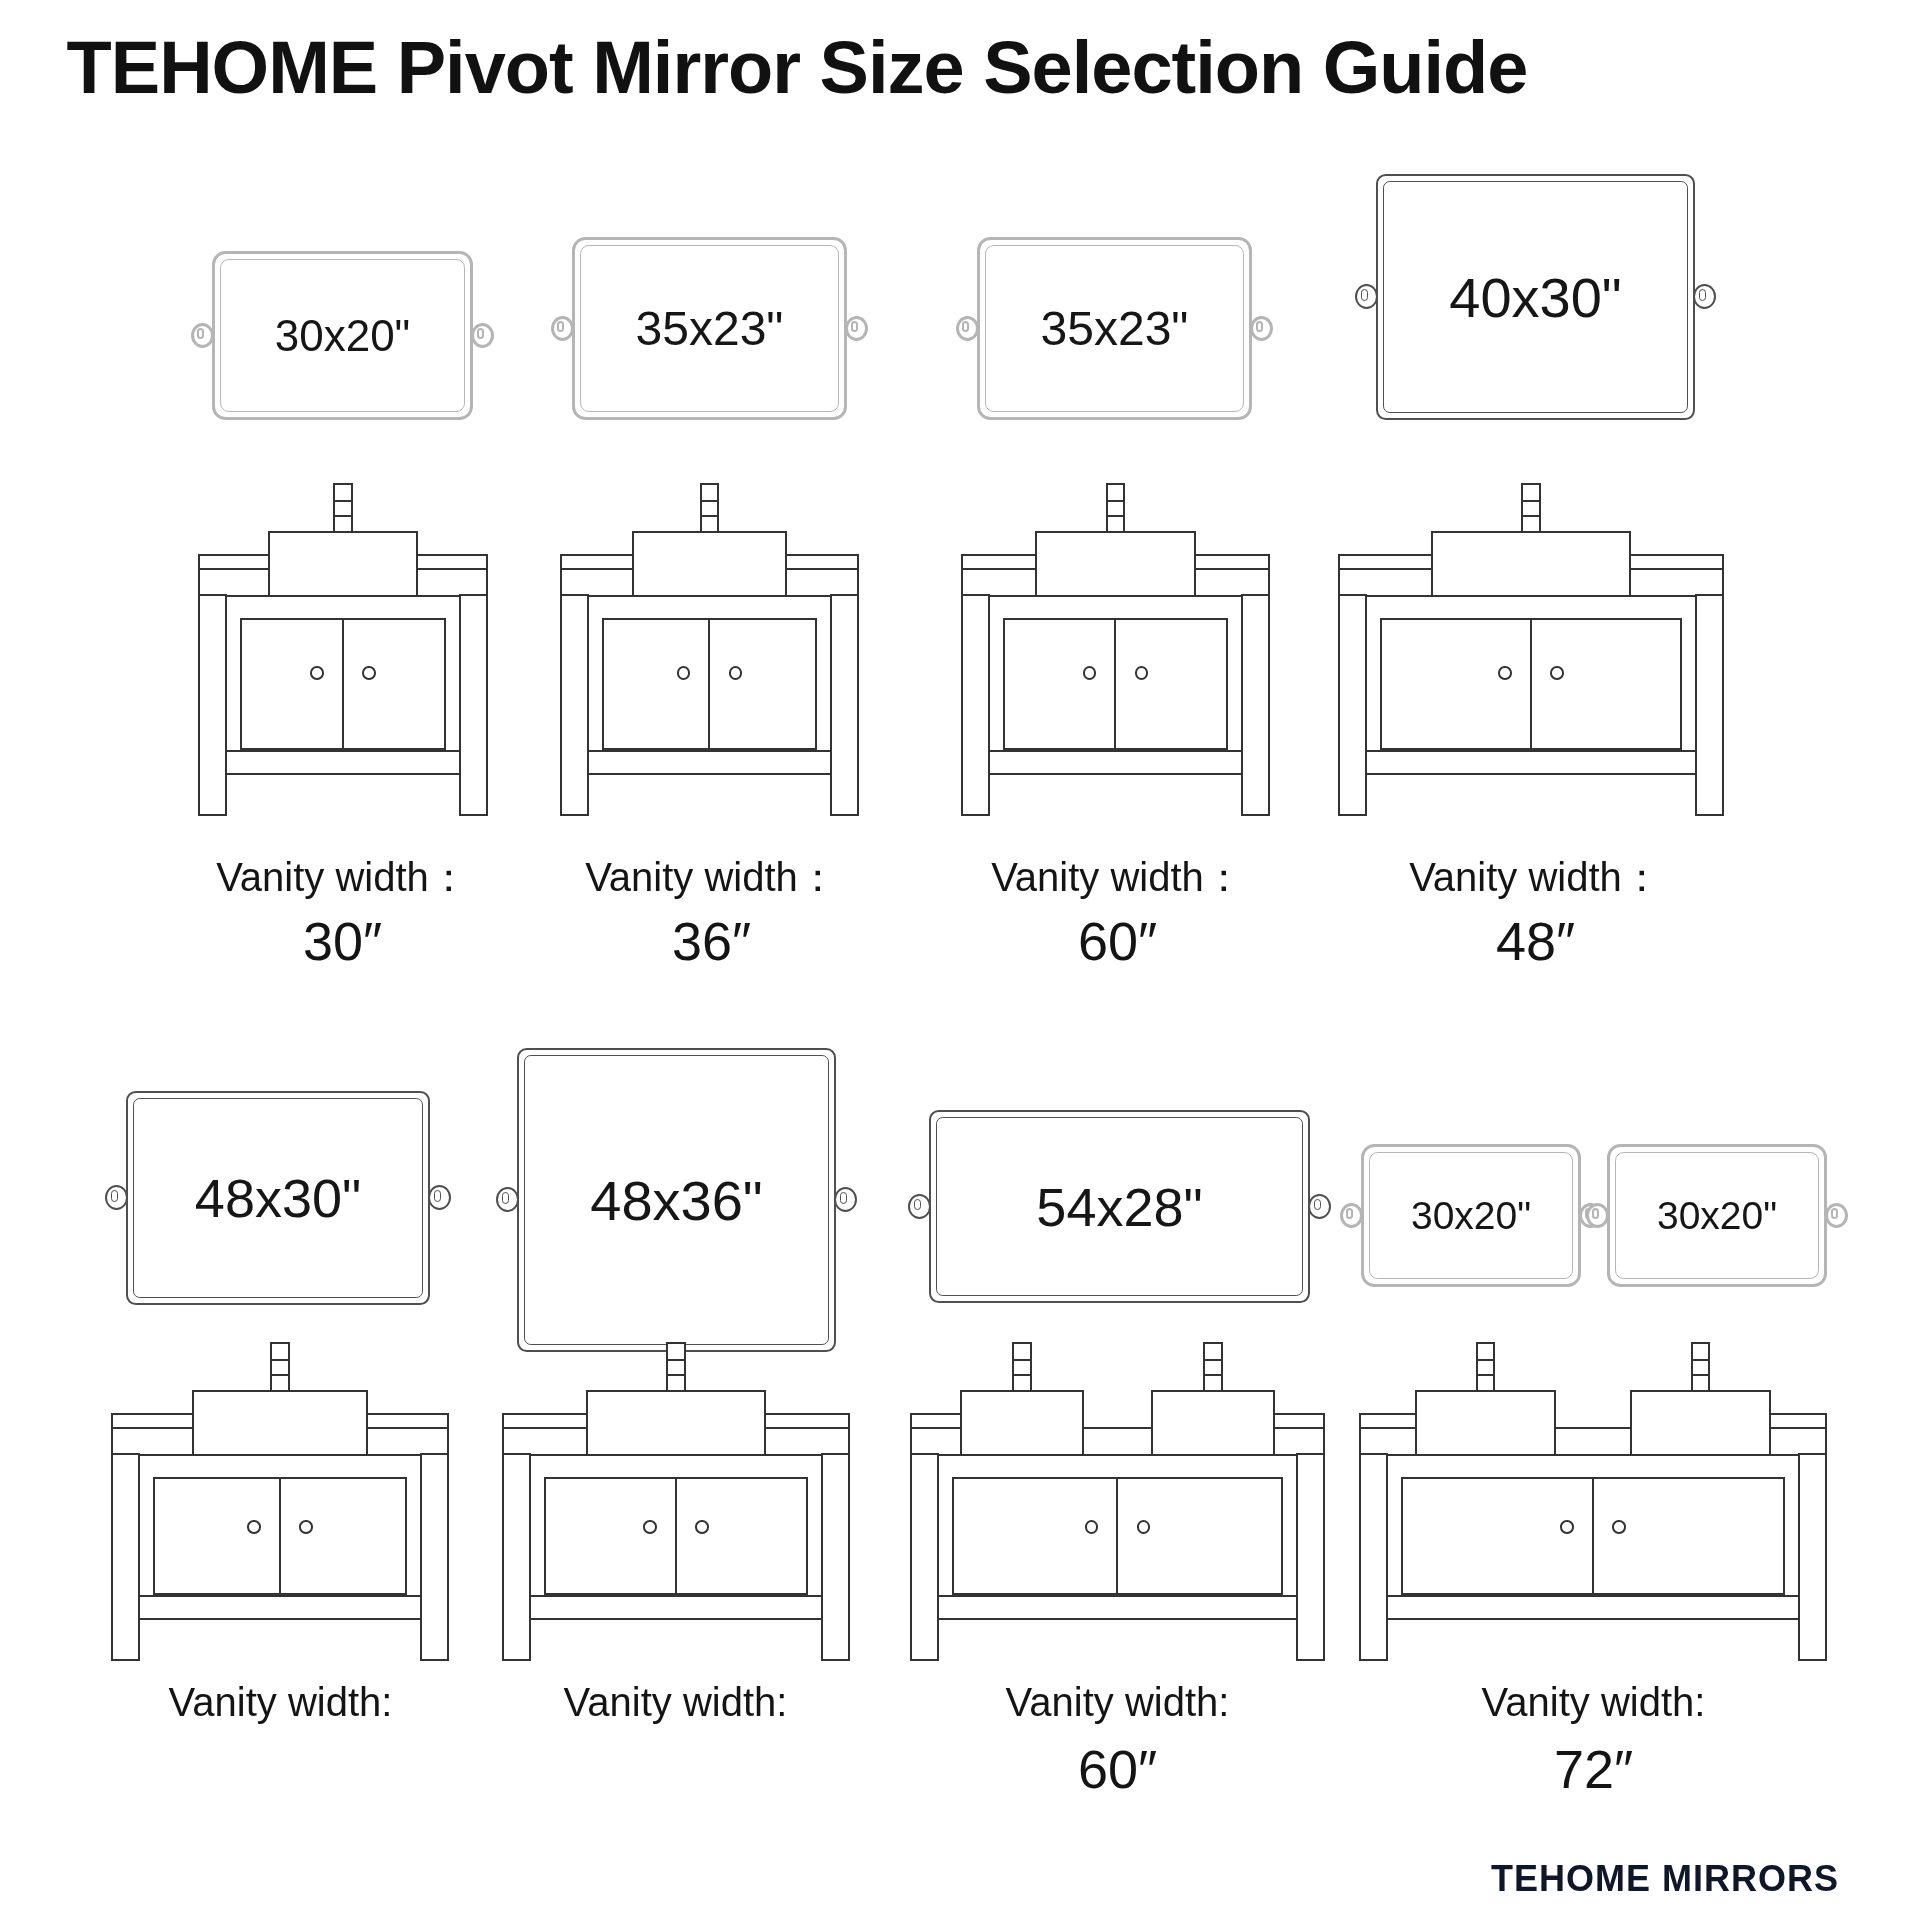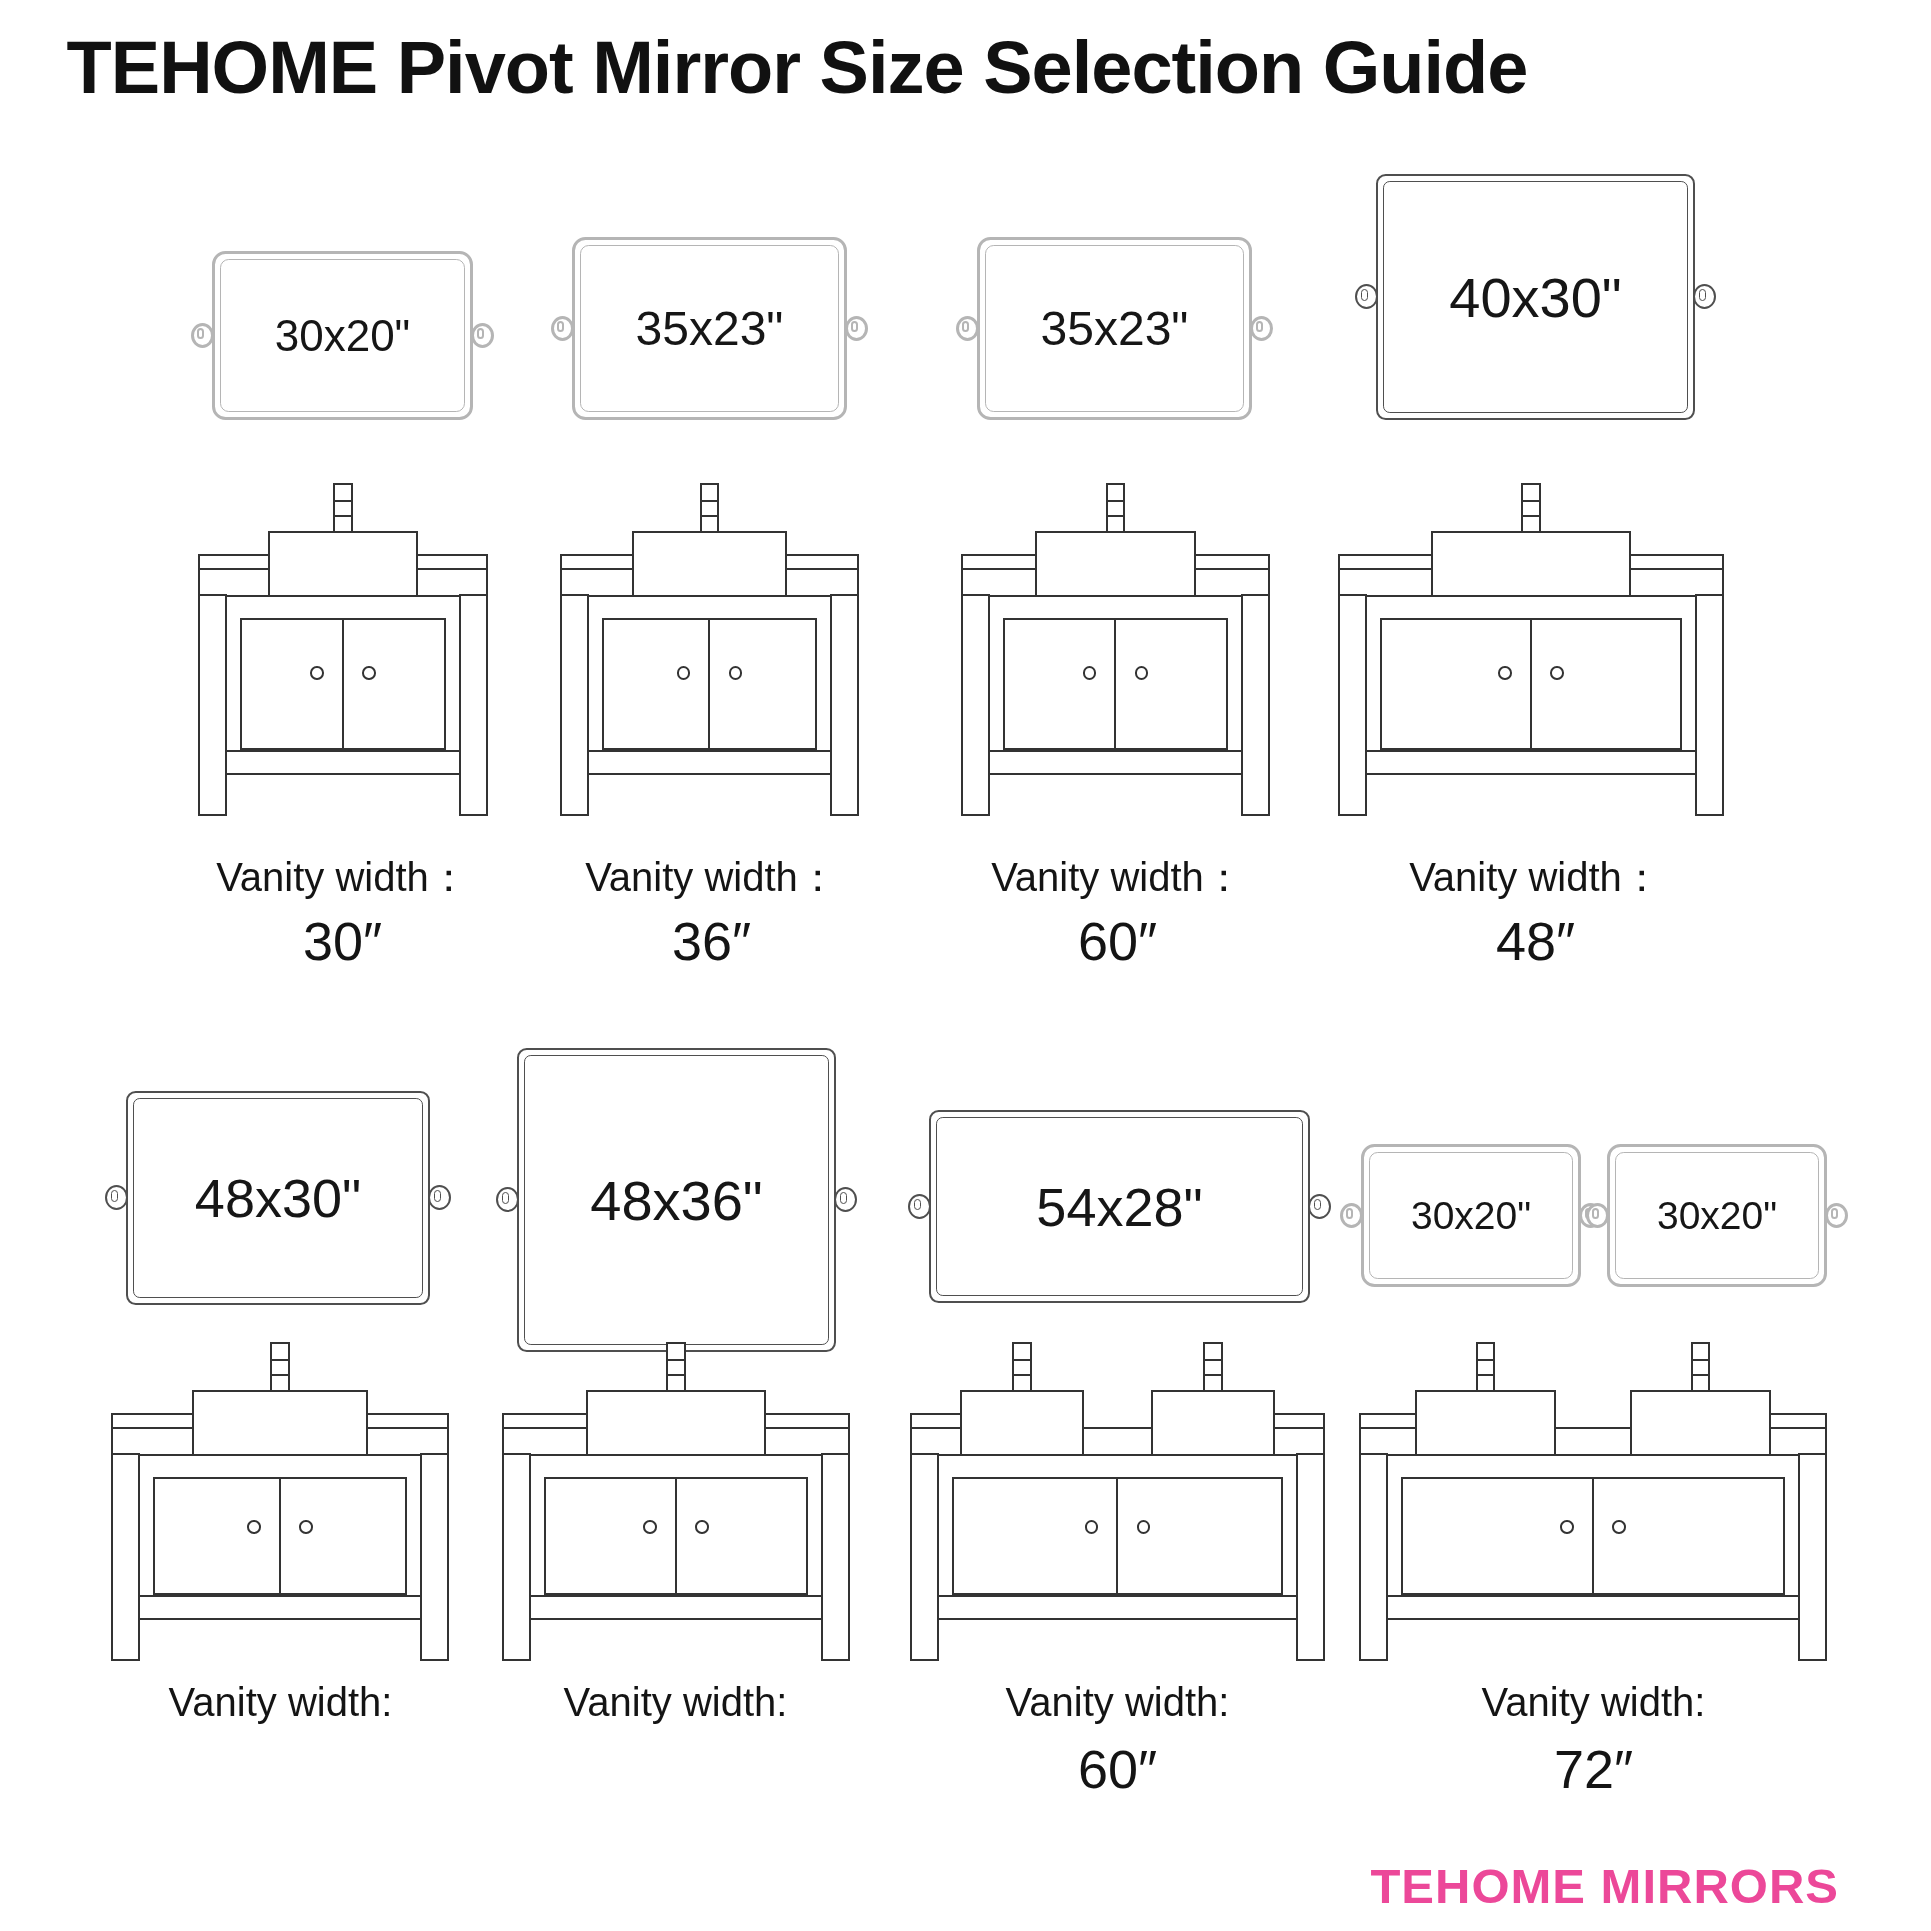--- a/index.html
+++ b/index.html
@@ -16,8 +16,8 @@
   
   .title{position:absolute;top:25px;left:0;width:1594px;text-align:center;
          font-size:74px;font-weight:bold;letter-spacing:-1px;color:#111;}
-  .footer{position:absolute;top:1858px;right:92px;font-size:49px;font-weight:bold;
-          letter-spacing:1px;color:#ec4899;}
+  .footer{position:absolute;top:1858px;right:92px;font-size:36px;font-weight:bold;
+          letter-spacing:1px;color:#0f172a;}
 
   
   .mirror{position:absolute;background:#fff;}

